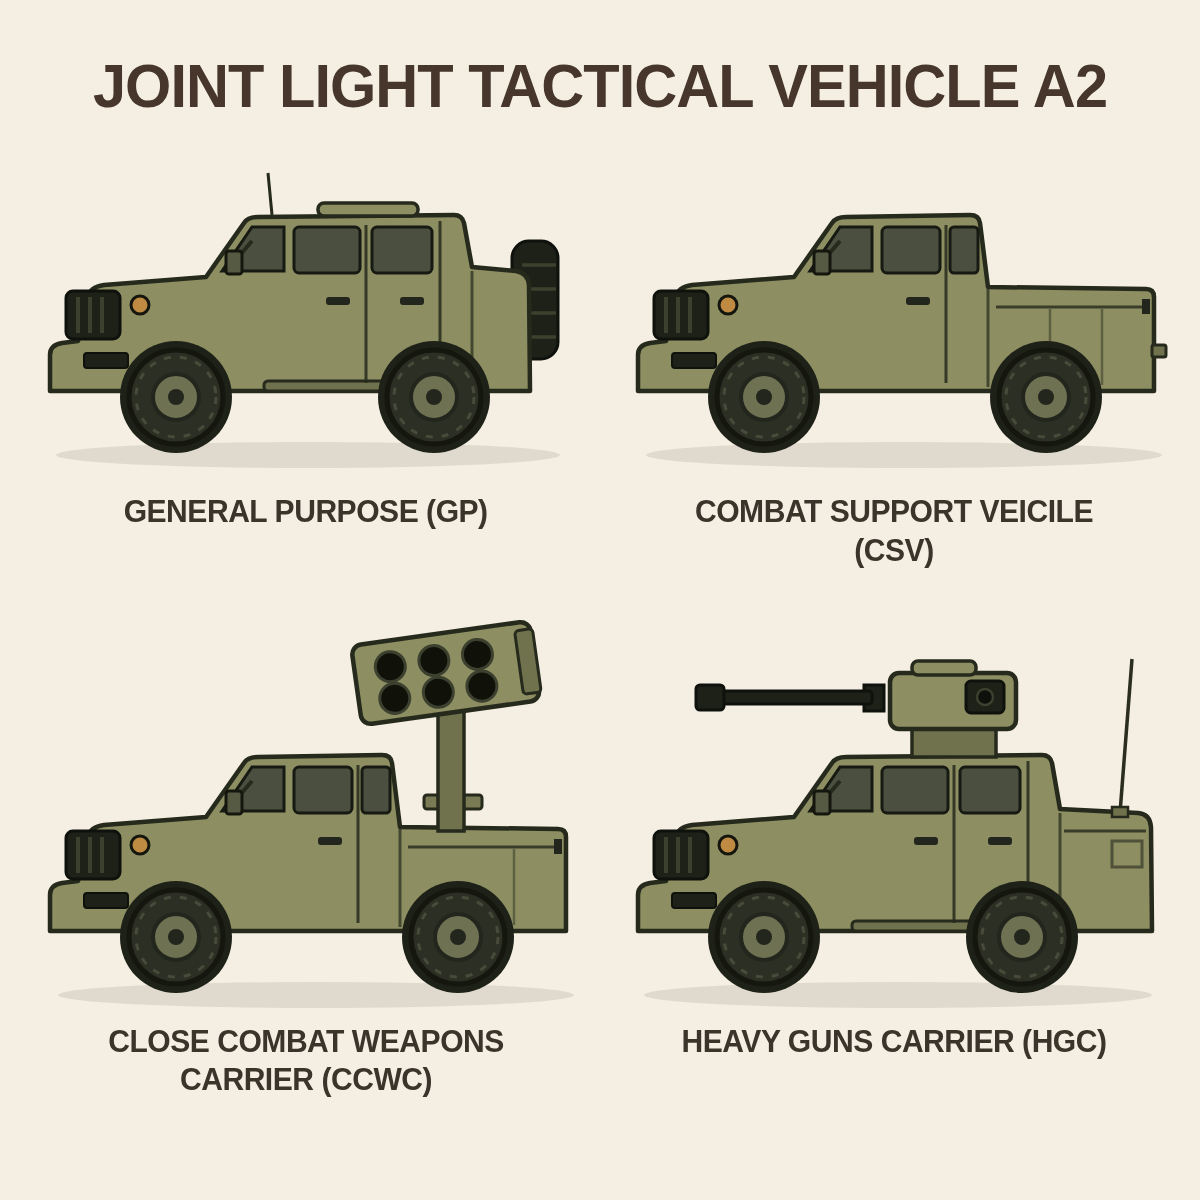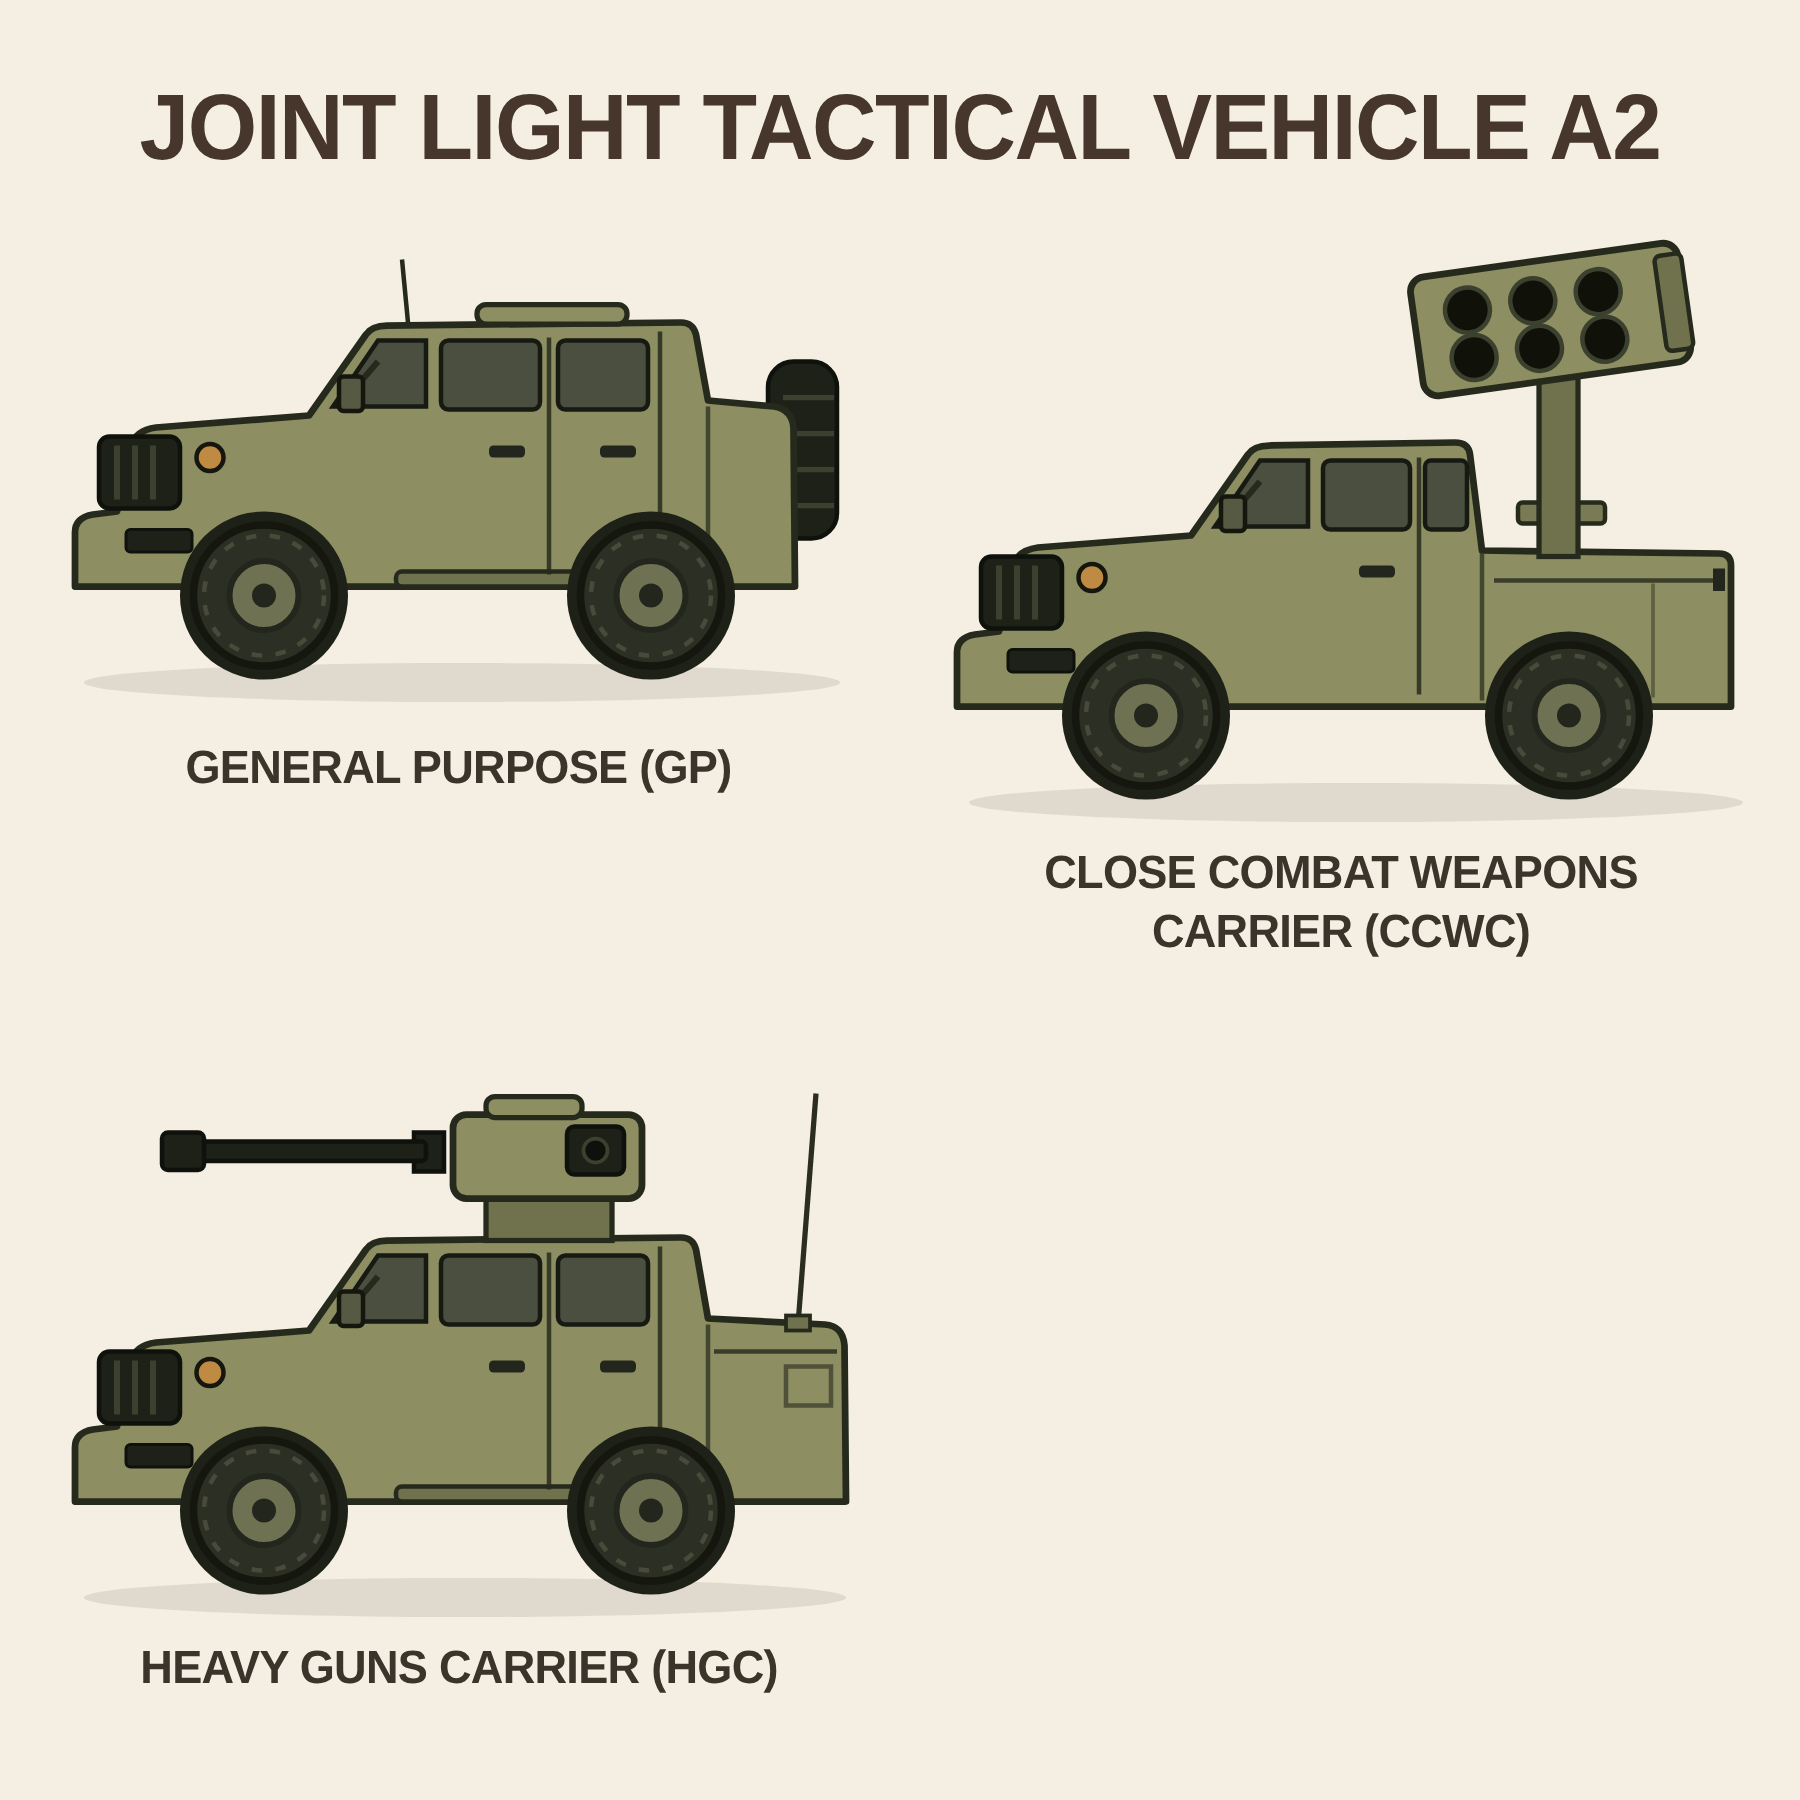--- a/index.html
+++ b/index.html
@@ -125,6 +125,23 @@
       <figcaption class="variant-caption" style="color: rgb(58, 52, 43);">GENERAL PURPOSE (GP)</figcaption>
     </figure>
 
+    <figure class="vehicle-card">
+      <svg viewBox="0 0 560 340" role="img">
+        <ellipse cx="290" cy="316" rx="258" ry="13" fill="rgba(40,35,20,0.10)"></ellipse>
+        <path d="M24,252 L24,216 Q24,206 36,204 L52,202 L62,158 Q64,148 78,146 L180,138 L218,84 Q222,78 232,78 L356,76 Q365,76 366,84 L374,148 L532,150 Q540,150 540,158 L540,252 Z" fill="#8d8e62" stroke="#262a1c" stroke-width="4.5" stroke-linejoin="round"></path>
+        <path d="M382,168 H532" stroke="#262a1c" stroke-width="3" opacity="0.8"></path>
+        <path d="M436,170 V246 M488,170 V246" stroke="#262a1c" stroke-width="2.5" opacity="0.45"></path>
+        <path d="M374,150 V248" stroke="#262a1c" stroke-width="3" opacity="0.7"></path>
+        <rect x="538" y="206" width="14" height="12" rx="2" fill="#70714d" stroke="#262a1c" stroke-width="3"></rect>
+        <rect x="528" y="160" width="8" height="15" fill="#23261c"></rect>
+        <use href="#windows-pickup"></use>
+        <use href="#doors-pickup"></use>
+        <use href="#front-detail"></use>
+        <use href="#wheel" transform="translate(150,258)"></use>
+        <use href="#wheel" transform="translate(432,258)"></use>
+      </svg>
+      <figcaption class="variant-caption" style="color: rgb(58, 52, 43);">COMBAT SUPPORT VEICILE (CSV)</figcaption>
+    </figure>
 
     <figure class="vehicle-card row2">
       <svg viewBox="0 0 560 420" role="img">

